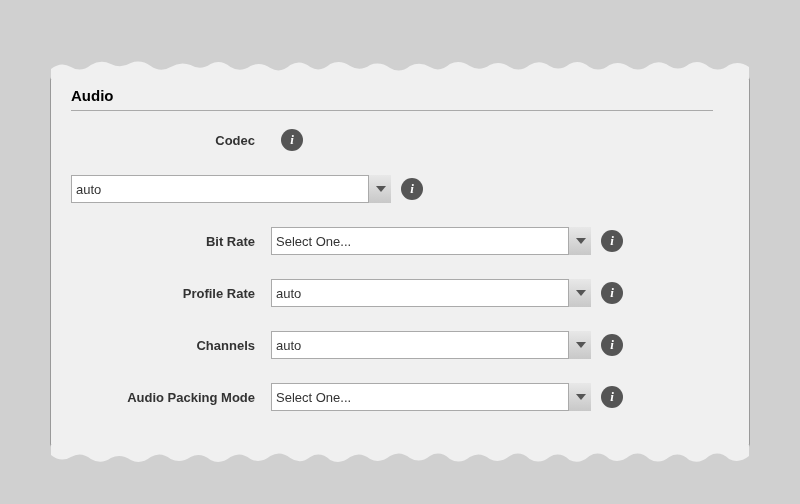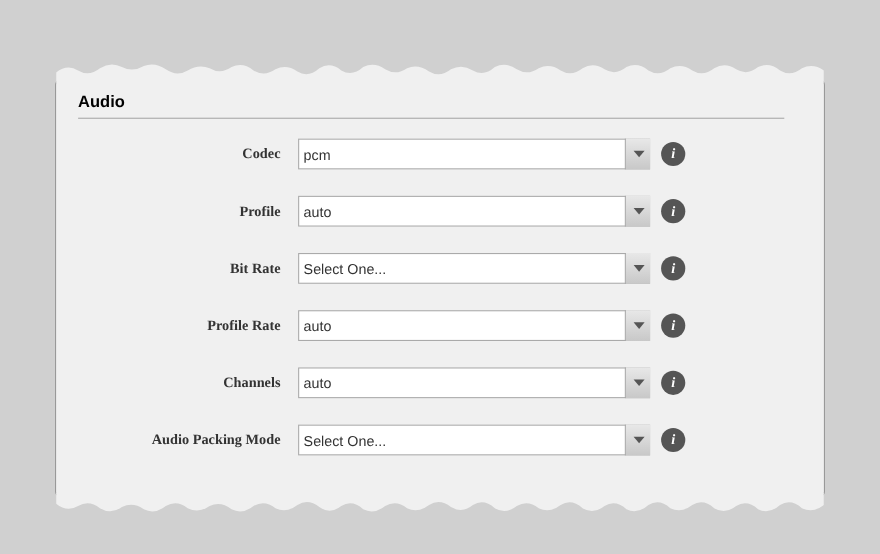--- a/index.html
+++ b/index.html
@@ -68,7 +68,6 @@
       font-weight: bold;
       font-size: 13px;
       color: #333;
-      font-family: Liberation Serif, serif;
     }
 
     .form-control-wrap {

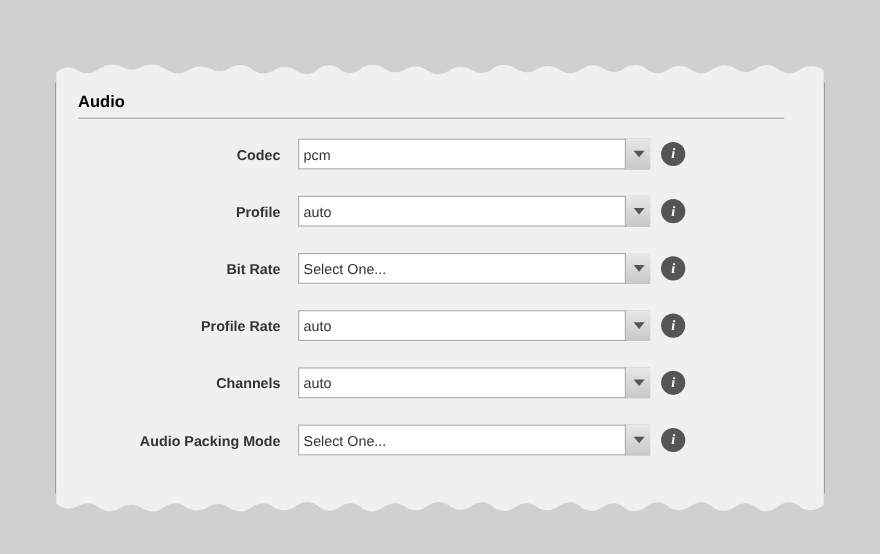--- a/index.html
+++ b/index.html
@@ -162,7 +162,6 @@
       <div class="form-row">
         <div class="form-label">Codec</div>
         <div class="form-control-wrap">
-          <div class="select-wrapper"><select class="form-select"><option>pcm</option></select><div class="select-arrow"></div></div>
           <div class="info-icon">i</div>
         </div>
       </div>

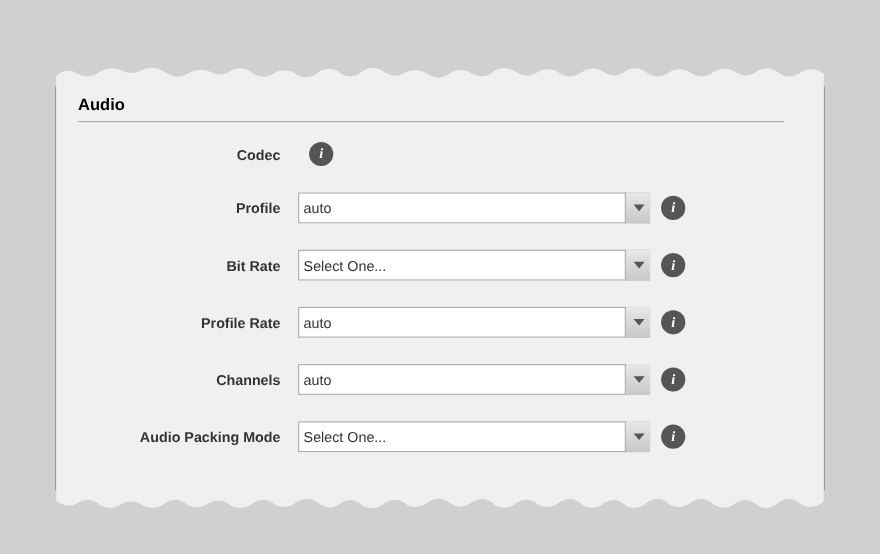--- a/index.html
+++ b/index.html
@@ -166,7 +166,6 @@
         </div>
       </div>
       <div class="form-row">
-        <div class="form-label">Profile</div>
         <div class="form-control-wrap">
           <div class="select-wrapper"><select class="form-select"><option>auto</option></select><div class="select-arrow"></div></div>
           <div class="info-icon">i</div>

